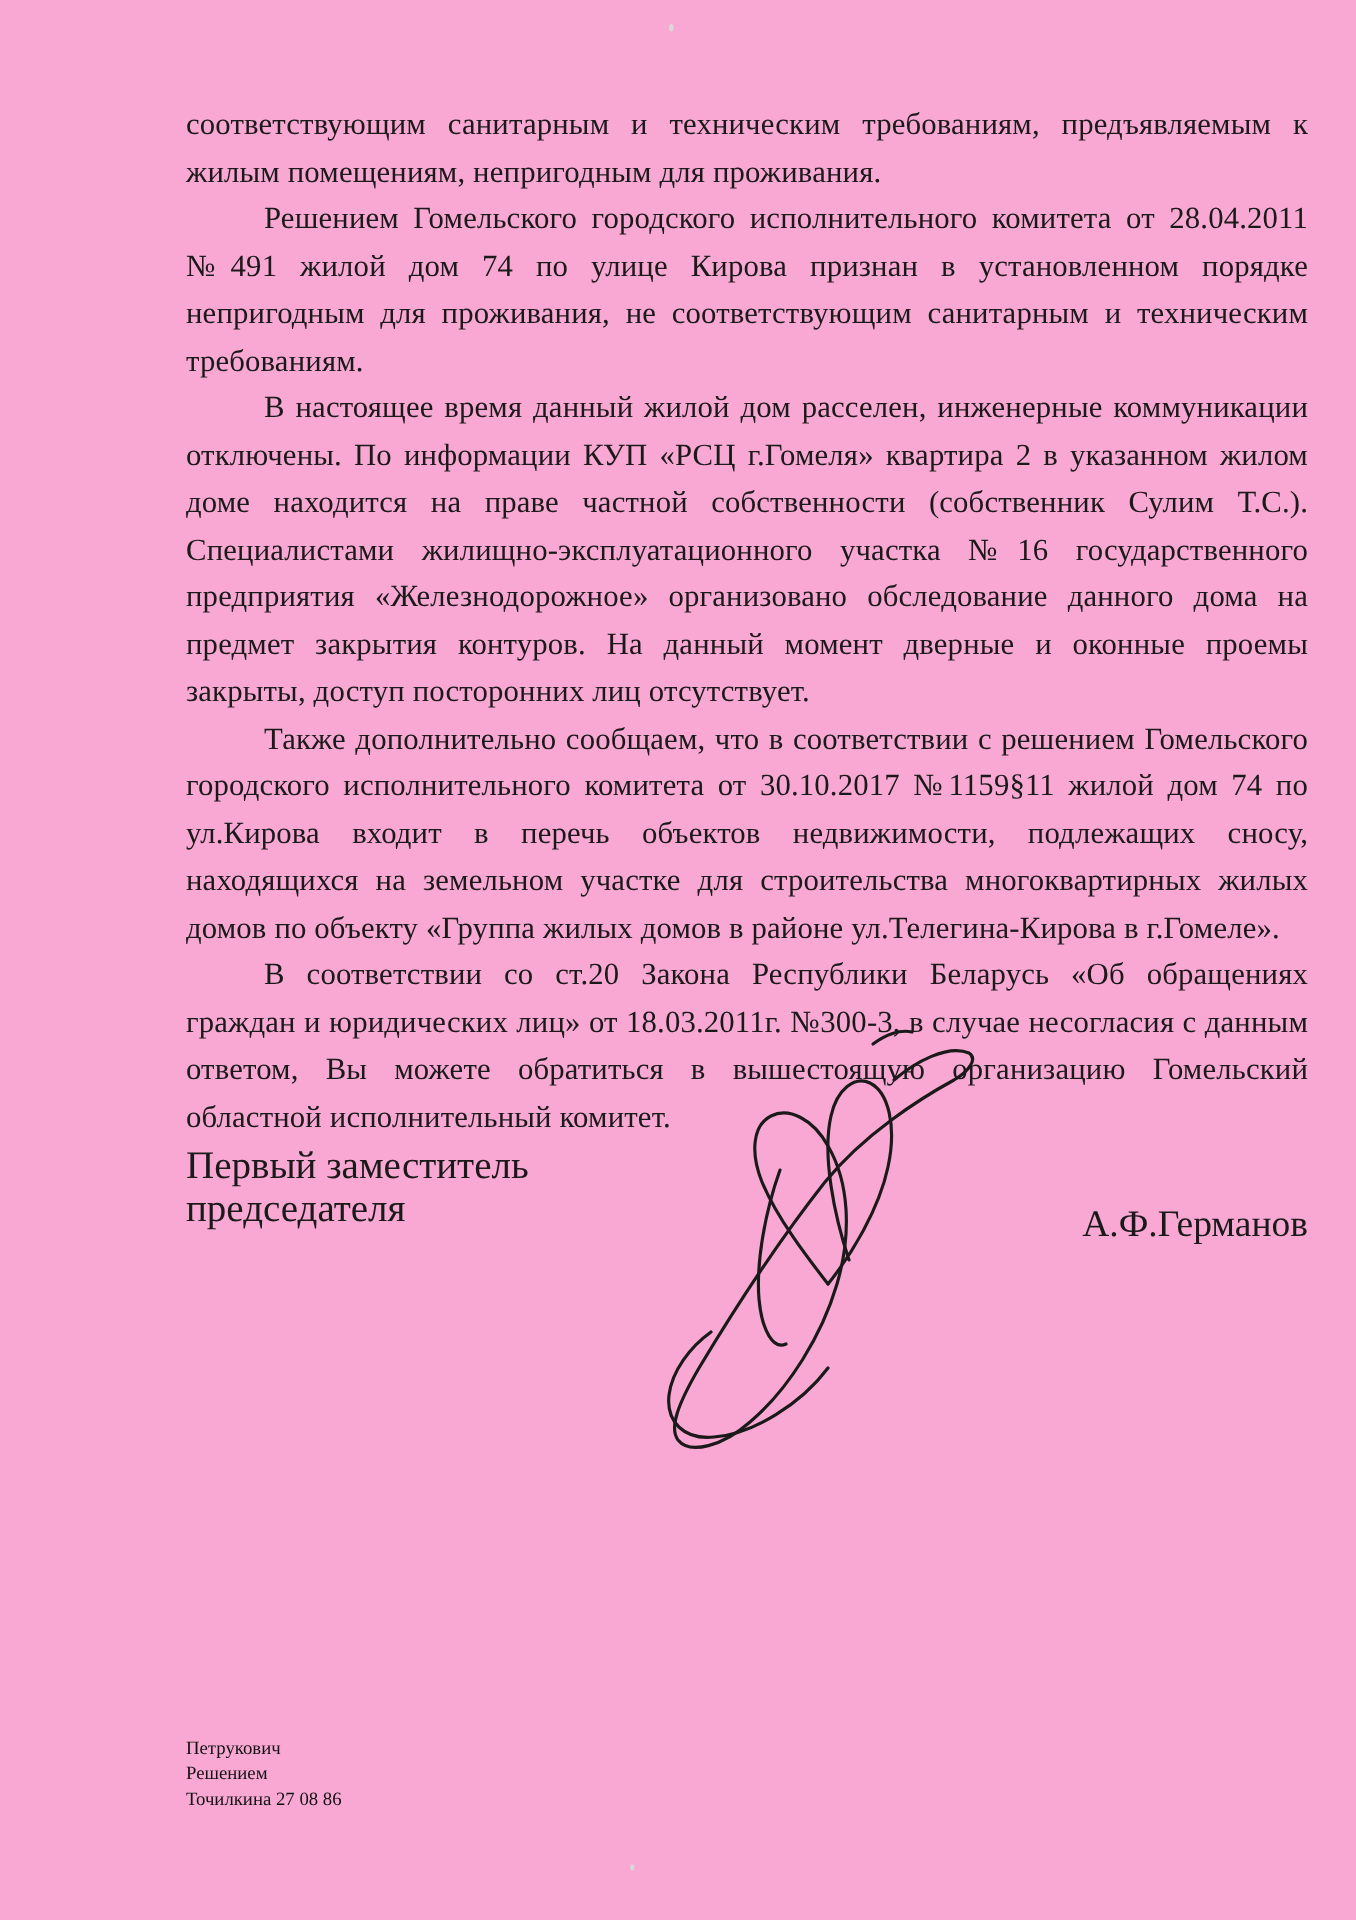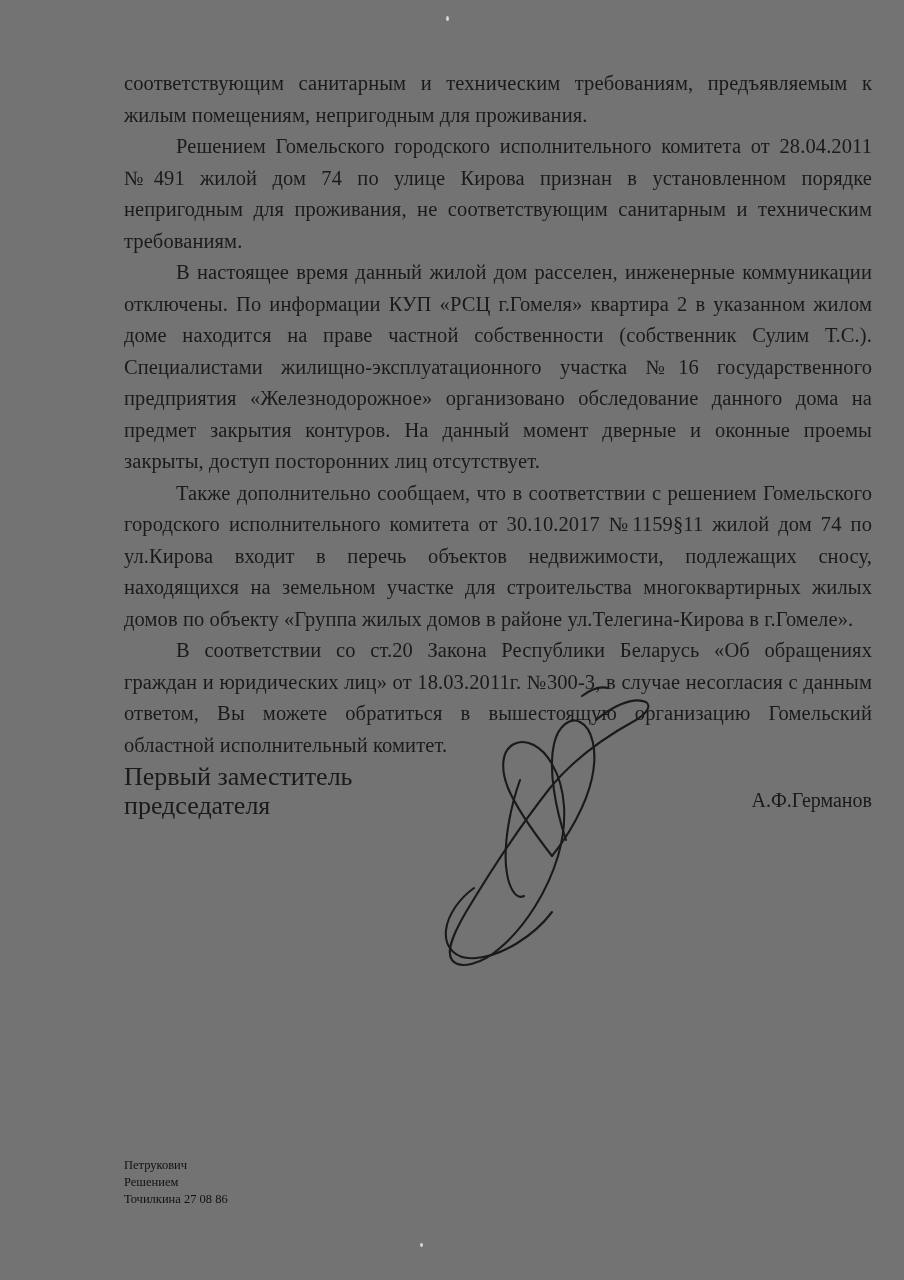--- a/index.html
+++ b/index.html
@@ -18,7 +18,7 @@
   .page {
     position: absolute;
     inset: 0;
-    background: #737373;
+    background: #f9a8d4;
   }
   .doc-body {
     position: absolute;

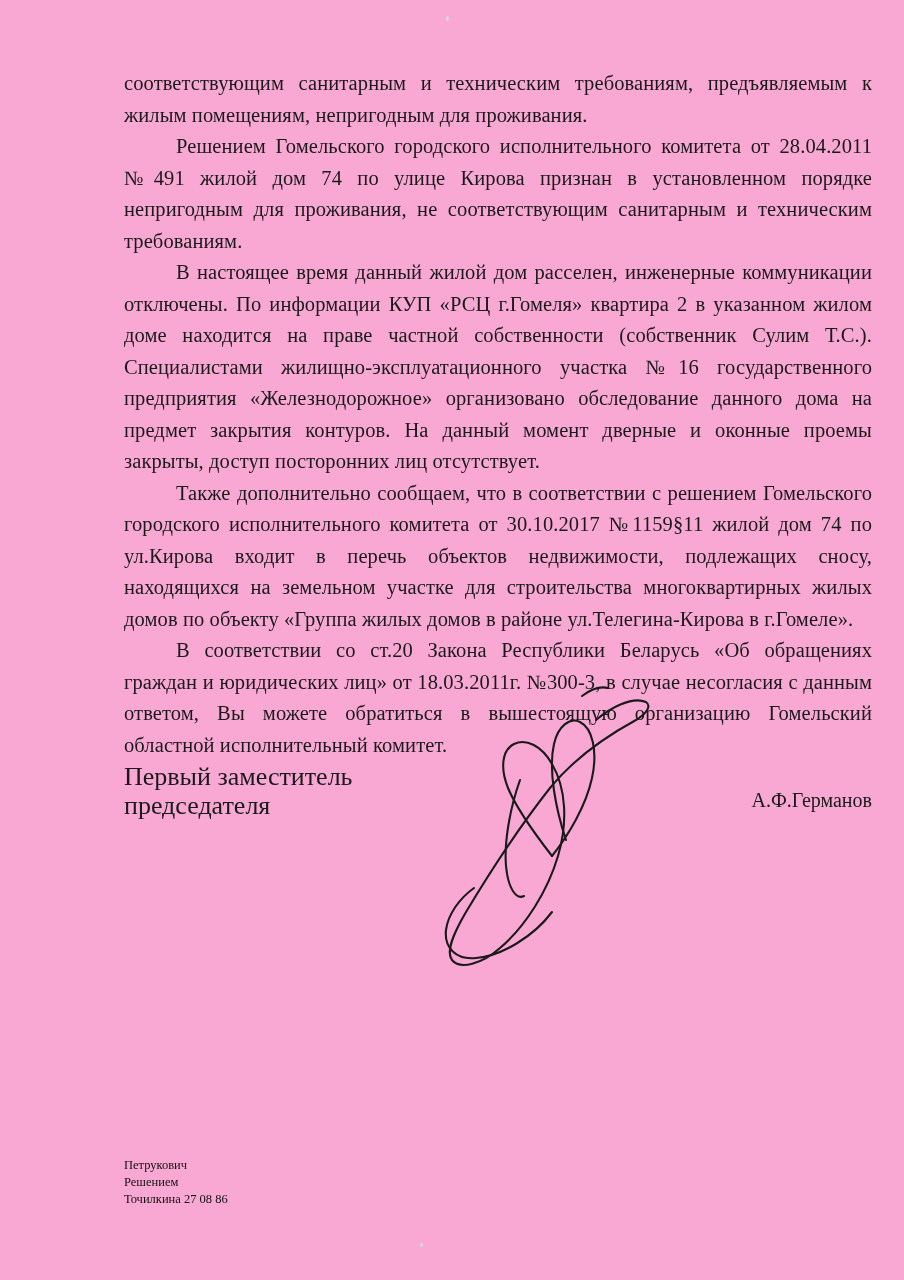--- a/index.html
+++ b/index.html
@@ -56,8 +56,8 @@
   .sig-name {
     position: absolute;
     right: 0;
-    top: 24px;
-    font-size: 20px;
+    top: 40px;
+    font-size: 25px;
     line-height: 29px;
   }
   .signature-mark {

